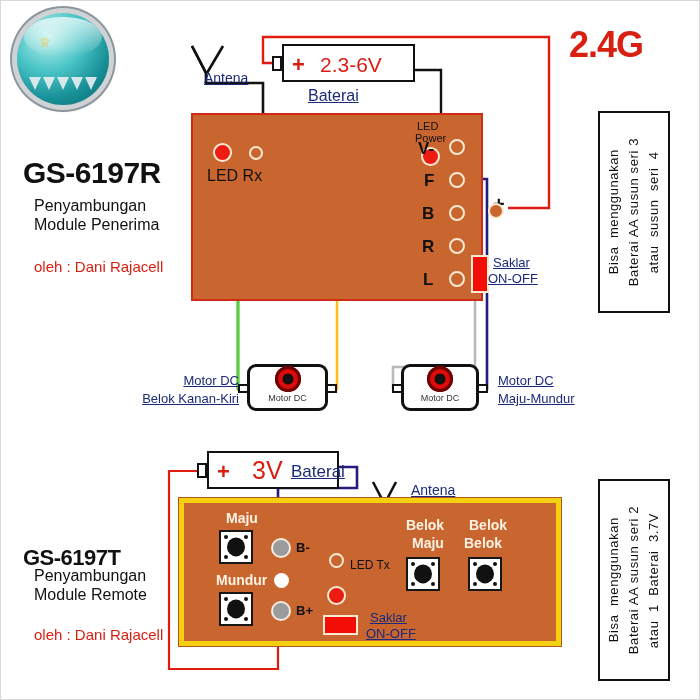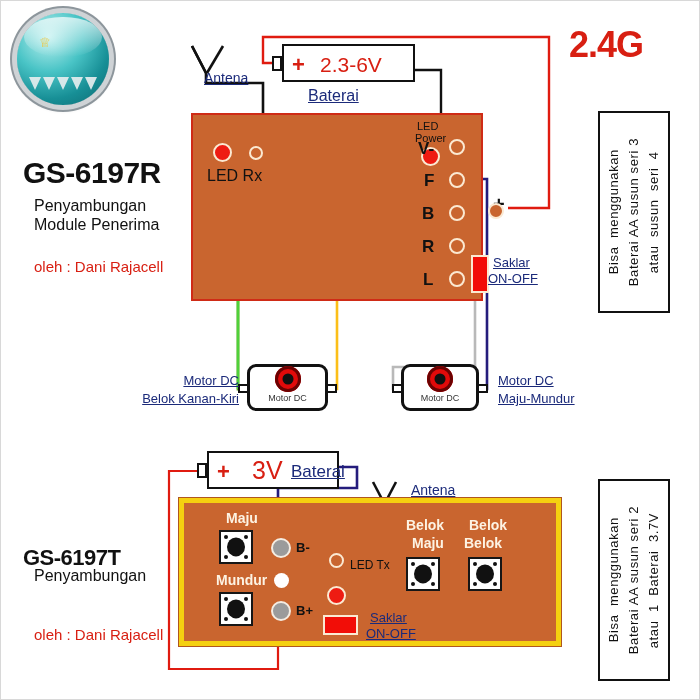--- a/index.html
+++ b/index.html
@@ -219,6 +219,7 @@
 
   <div class="t blk" style="left:22px;top:525px;font-size:22px;font-weight:bold;letter-spacing:-.5px;margin-top:20px;">GS-6197T</div>
   <div class="t blk" style="left:33px;top:566px;font-size:16px;">Penyambungan</div>
+  <div class="t blk" style="left:33px;top:585px;font-size:16px;">Module Remote</div>
   <div class="t red" style="left:33px;top:626px;font-size:15px;">oleh : Dani Rajacell</div>
 
   <div class="batt-nub" style="left:196px;top:462px;width:10px;height:15px;"></div>

